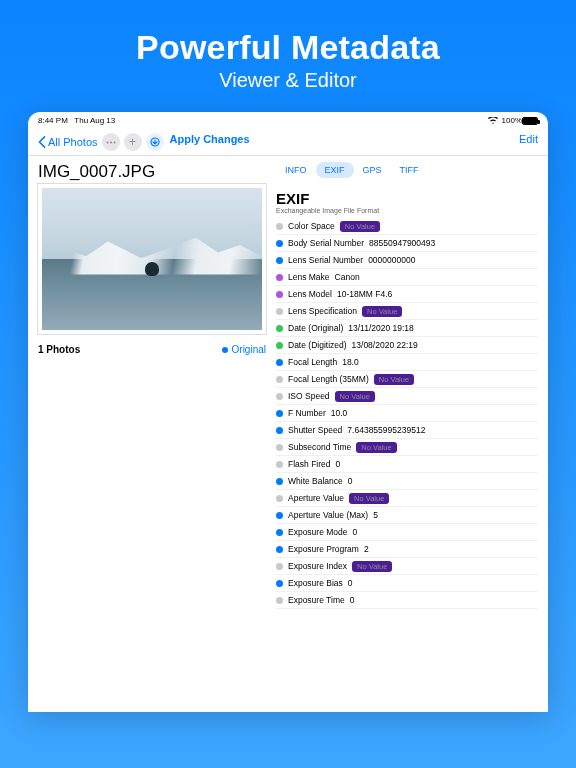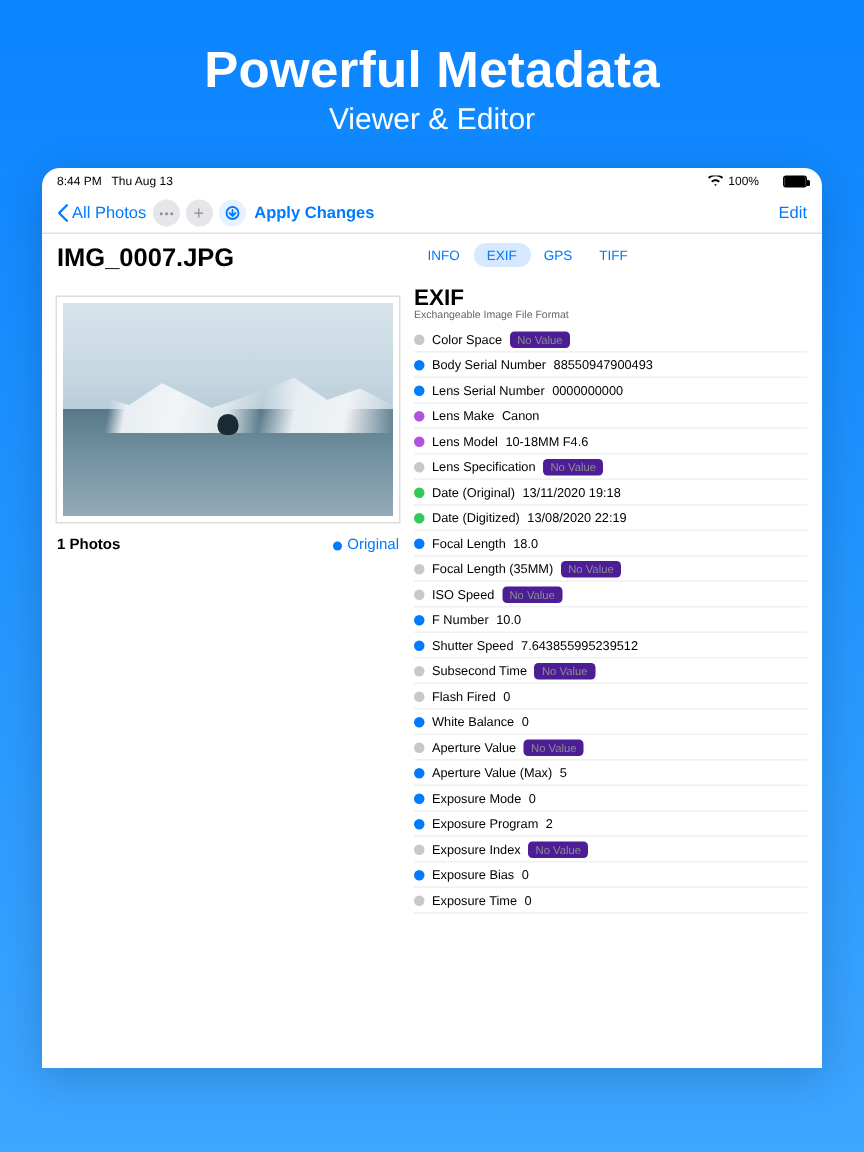--- a/index.html
+++ b/index.html
@@ -13,7 +13,7 @@
 .statusbar-right{display:flex;align-items:center;gap:4px}
 .wifi{width:10px;height:8px;display:inline-block}
 .wifi svg{display:block}
-.batt{display:flex;align-items:center;gap:16px}
+.batt{display:flex;align-items:center;gap:0}
 .batt-body{width:16px;height:8px;border:1px solid #000;border-radius:2px;position:relative}
 .batt-body::after{content:'';position:absolute;right:-3px;top:2px;width:2px;height:4px;background:#000;border-radius:0 1px 1px 0}
 .batt-fill{background:#000;height:100%;width:100%;border-radius:1px}

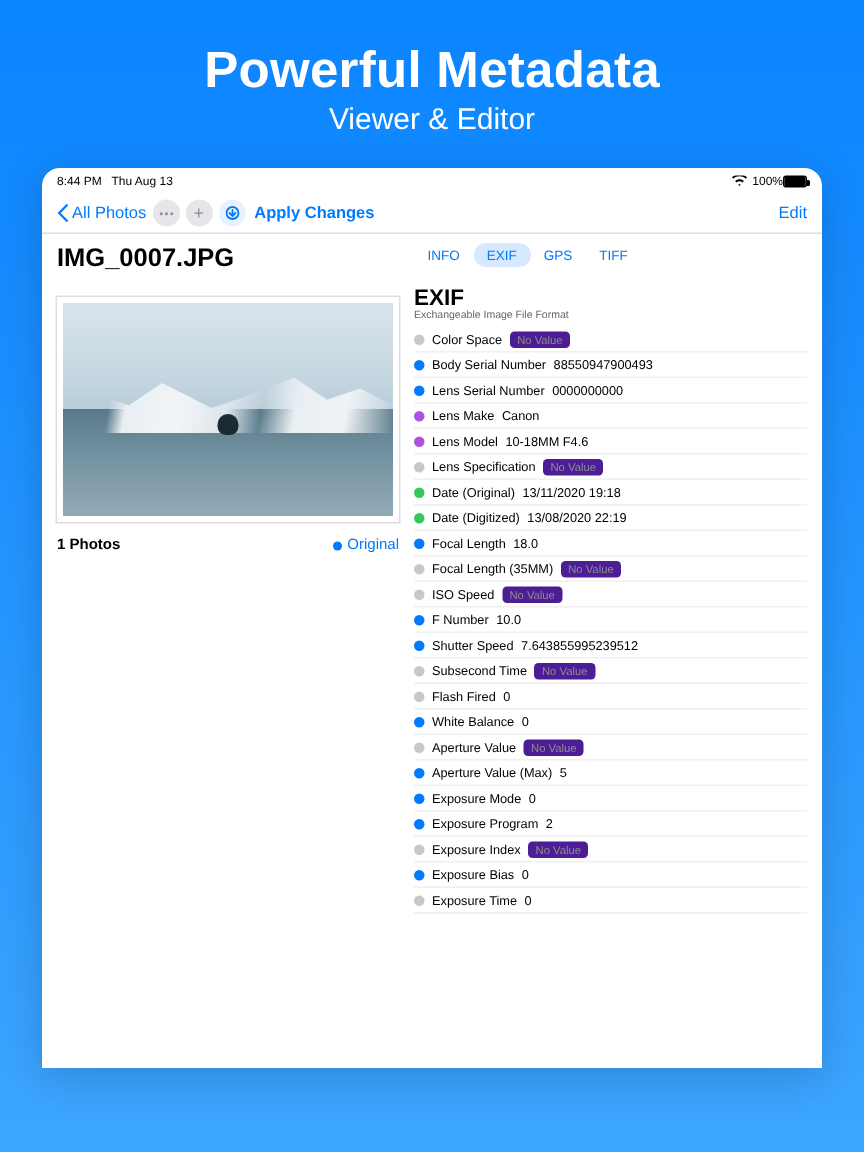--- a/index.html
+++ b/index.html
@@ -17,7 +17,7 @@
 .batt-body{width:16px;height:8px;border:1px solid #000;border-radius:2px;position:relative}
 .batt-body::after{content:'';position:absolute;right:-3px;top:2px;width:2px;height:4px;background:#000;border-radius:0 1px 1px 0}
 .batt-fill{background:#000;height:100%;width:100%;border-radius:1px}
-.toolbar{display:flex;align-items:center;padding:4px 10px;border-bottom:.5px solid #e0e0e0;gap:4px}
+.toolbar{display:flex;padding:4px 10px;border-bottom:.5px solid #e0e0e0;gap:4px}
 .back{display:flex;align-items:center;color:#007aff;font-size:11px;gap:2px}
 .chev{width:8px;height:12px}
 .tb-icon{width:18px;height:18px;border-radius:50%;background:#e5e5ea;display:flex;align-items:center;justify-content:center;color:#8e8e93;font-size:12px}

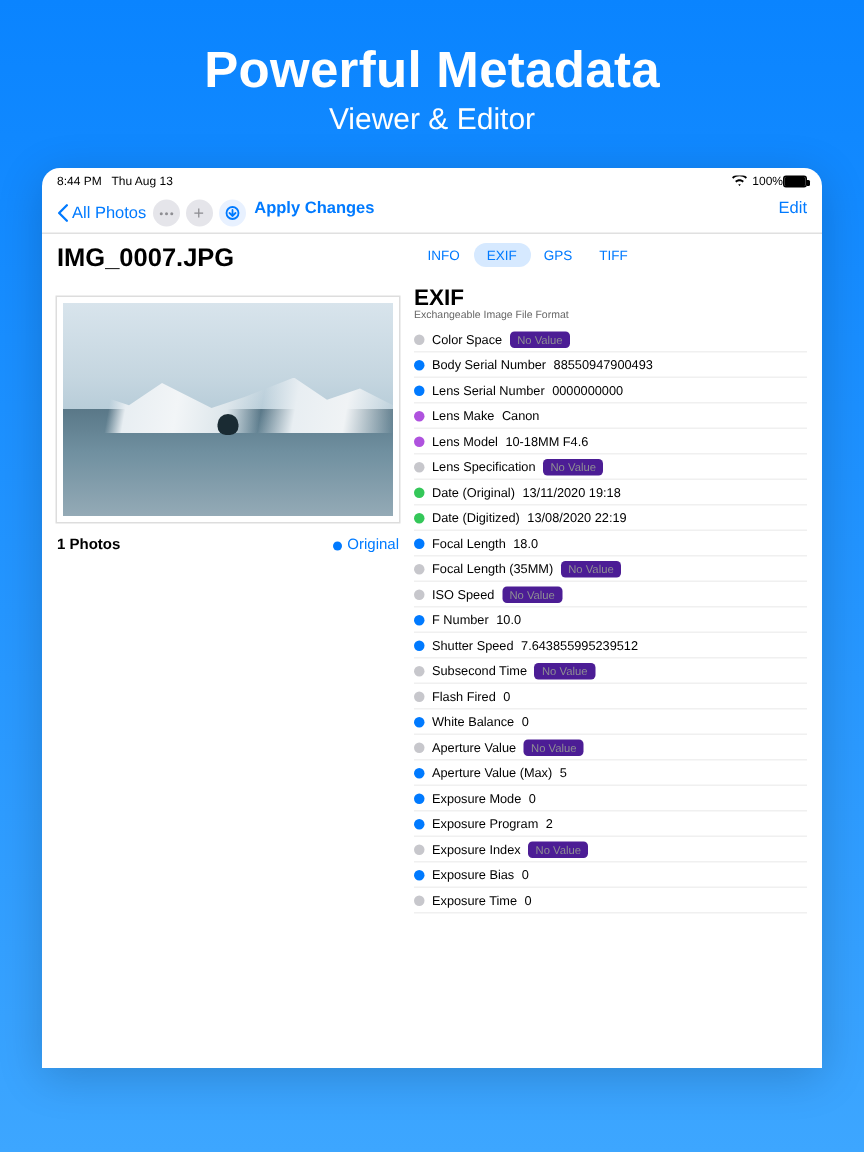--- a/index.html
+++ b/index.html
@@ -27,7 +27,7 @@
 .edit{color:#007aff;font-size:11px}
 .content{display:flex;padding:6px 10px 0;gap:10px}
 .left{width:228px;flex-shrink:0}
-.title{font-size:17px;font-weight:700;margin-bottom:16px}
+.title{font-size:17px;font-weight:400;margin-bottom:2px}
 .photo{border:4px solid #fff;box-shadow:0 0 0 1px #ddd;height:150px;background:linear-gradient(180deg,#d8e4ec 0%,#c5d6e0 35%,#b8cdd9 50%,#5a7888 50%,#7090a0 70%,#94aab6 100%);position:relative;overflow:hidden}
 .photo::before{content:'';position:absolute;left:0;right:0;top:35%;height:26%;background:linear-gradient(100deg,transparent 0%,transparent 15%,#e8eef2 20%,#f2f5f7 35%,#dde6eb 50%,transparent 60%,#e8eef2 70%,#f0f3f5 85%,transparent 100%);clip-path:polygon(0 60%,10% 30%,20% 50%,30% 10%,45% 55%,55% 35%,70% 0%,80% 40%,90% 20%,100% 50%,100% 100%,0 100%)}
 .photo::after{content:'';position:absolute;left:50%;top:52%;transform:translateX(-50%);width:14px;height:14px;background:#1a2b33;border-radius:50% 50% 40% 40%}

